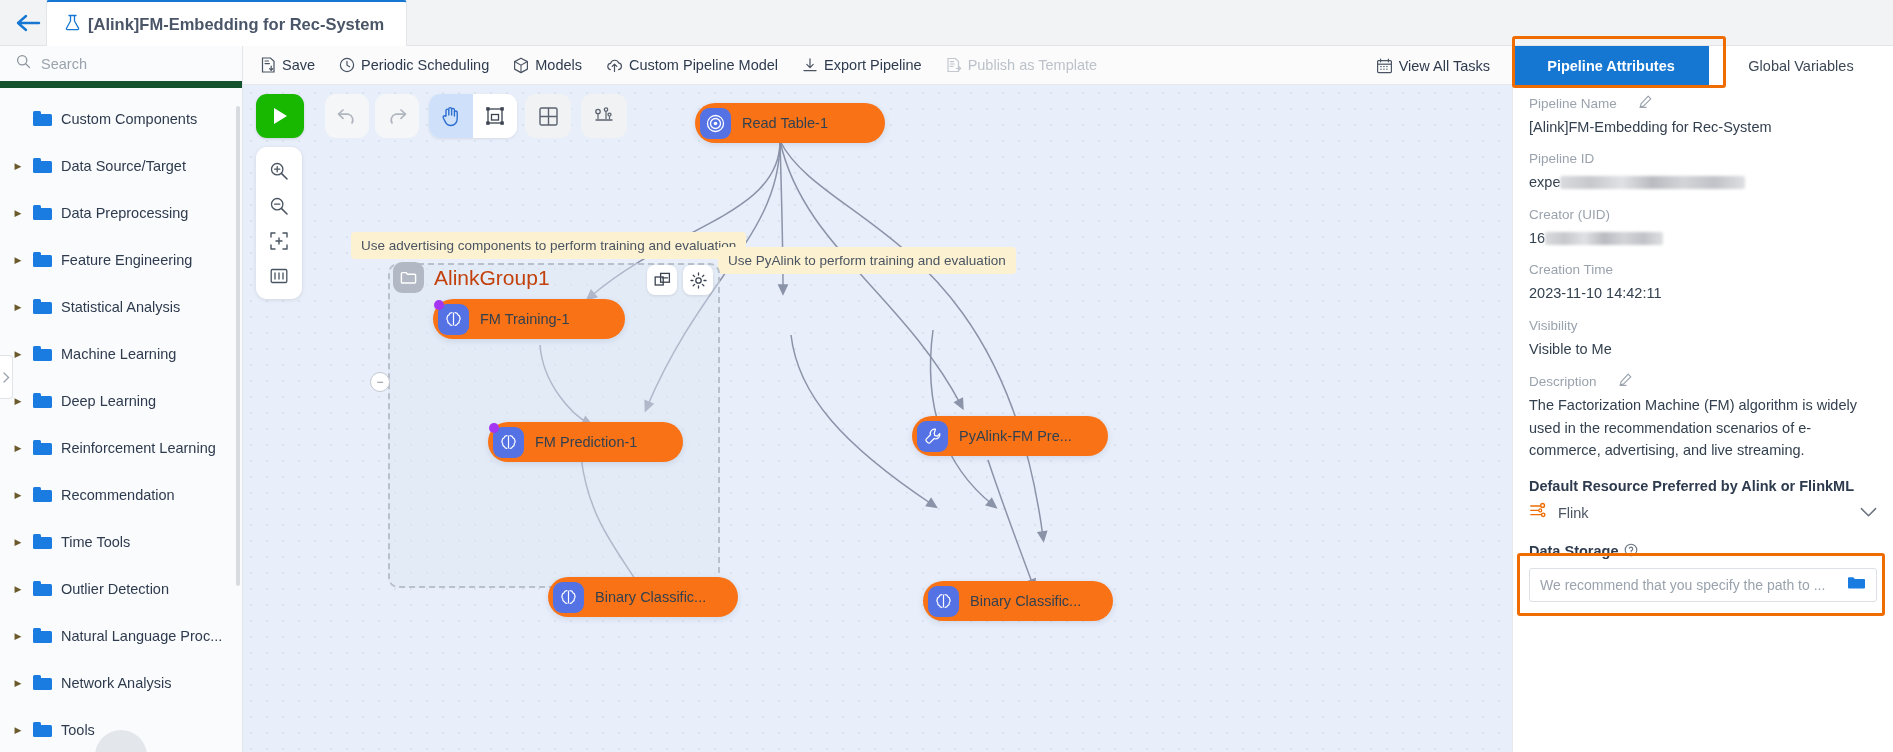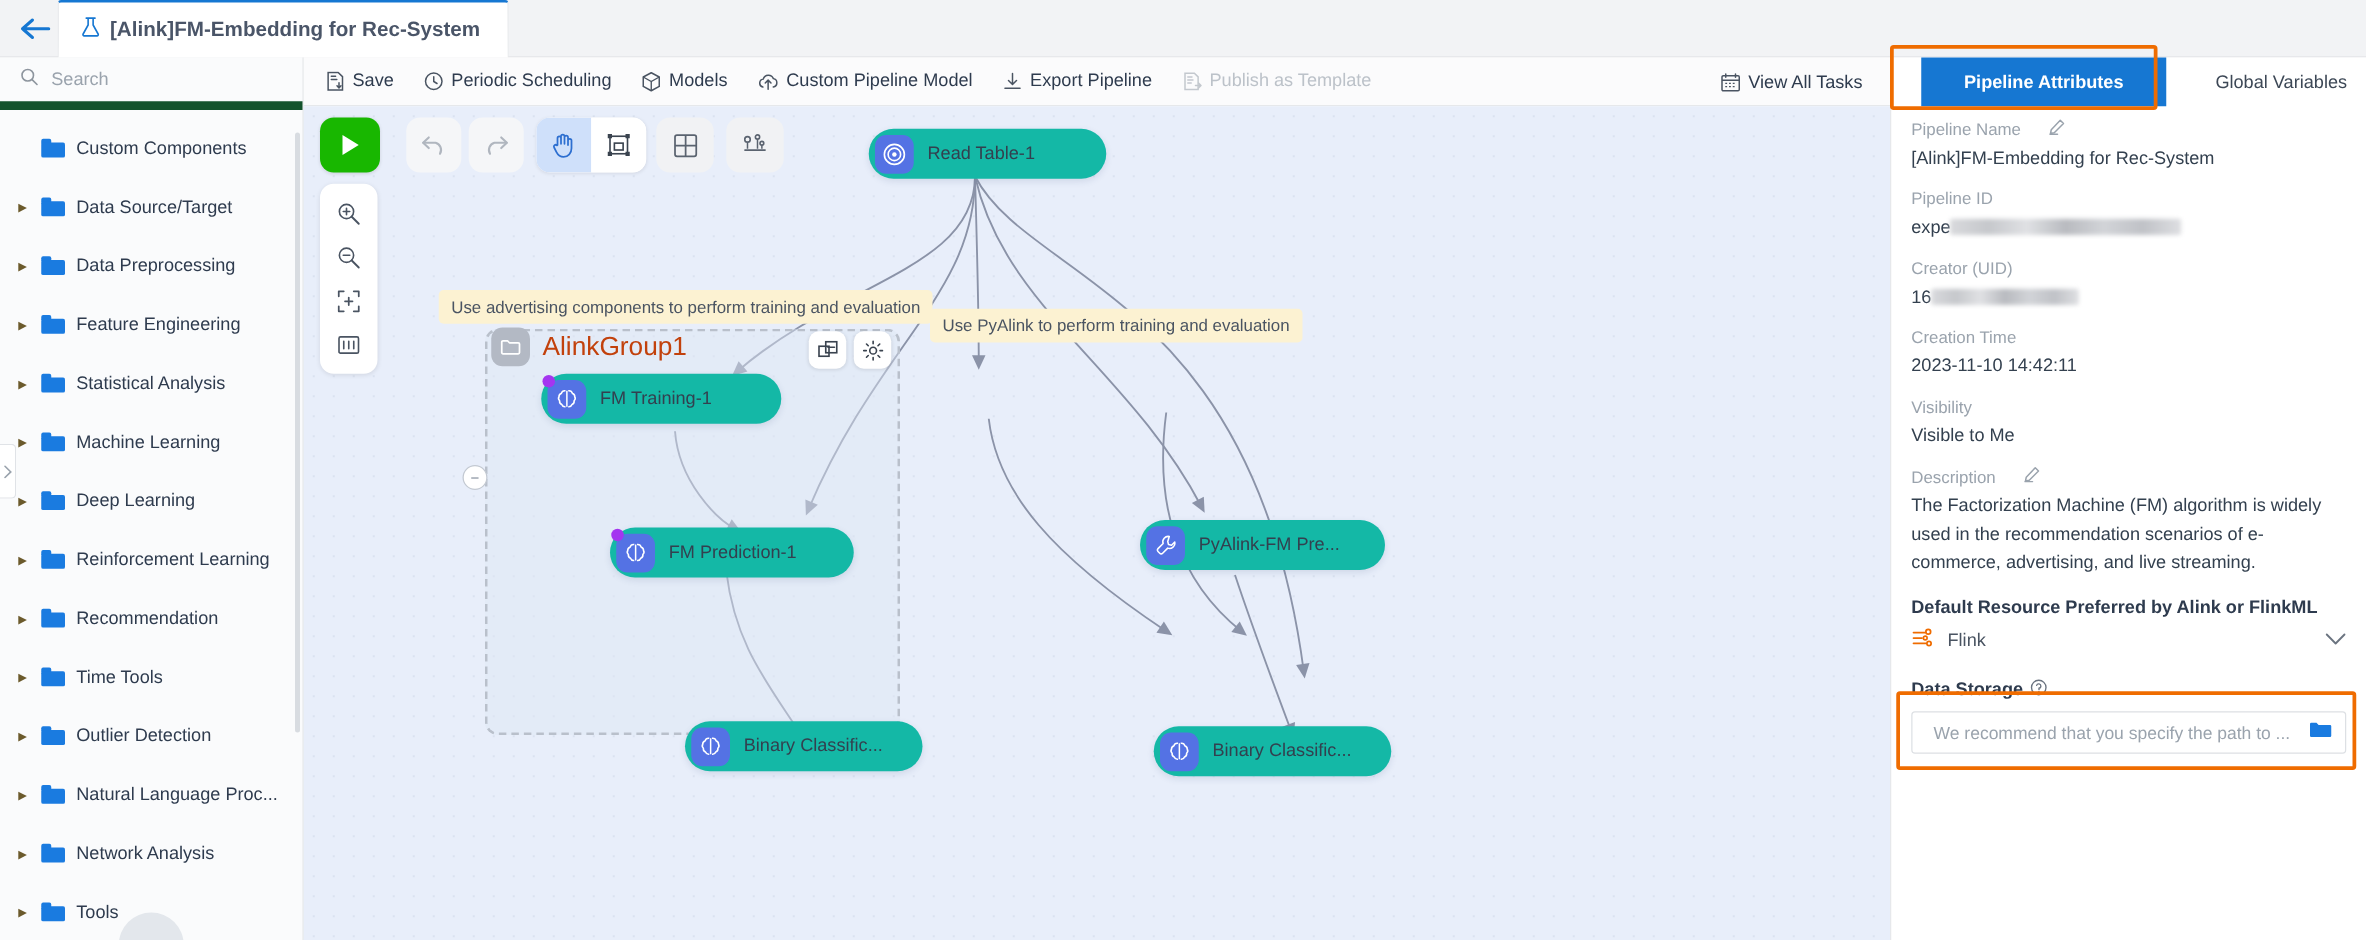--- a/index.html
+++ b/index.html
@@ -196,7 +196,7 @@
   .rtabs { height: 39px; display: flex; align-items: stretch; }
   .rtab {
     display: flex; align-items: center; justify-content: center;
-    font-size: 14.5px; cursor: pointer; margin-left: 24px;
+    font-size: 14.5px; cursor: pointer;
   }
   .rtab.active { background: #1677d2; color: #fff; font-weight: bold; width: 196px; }
   .rtab.idle { color: #3d4856; flex: 1; }

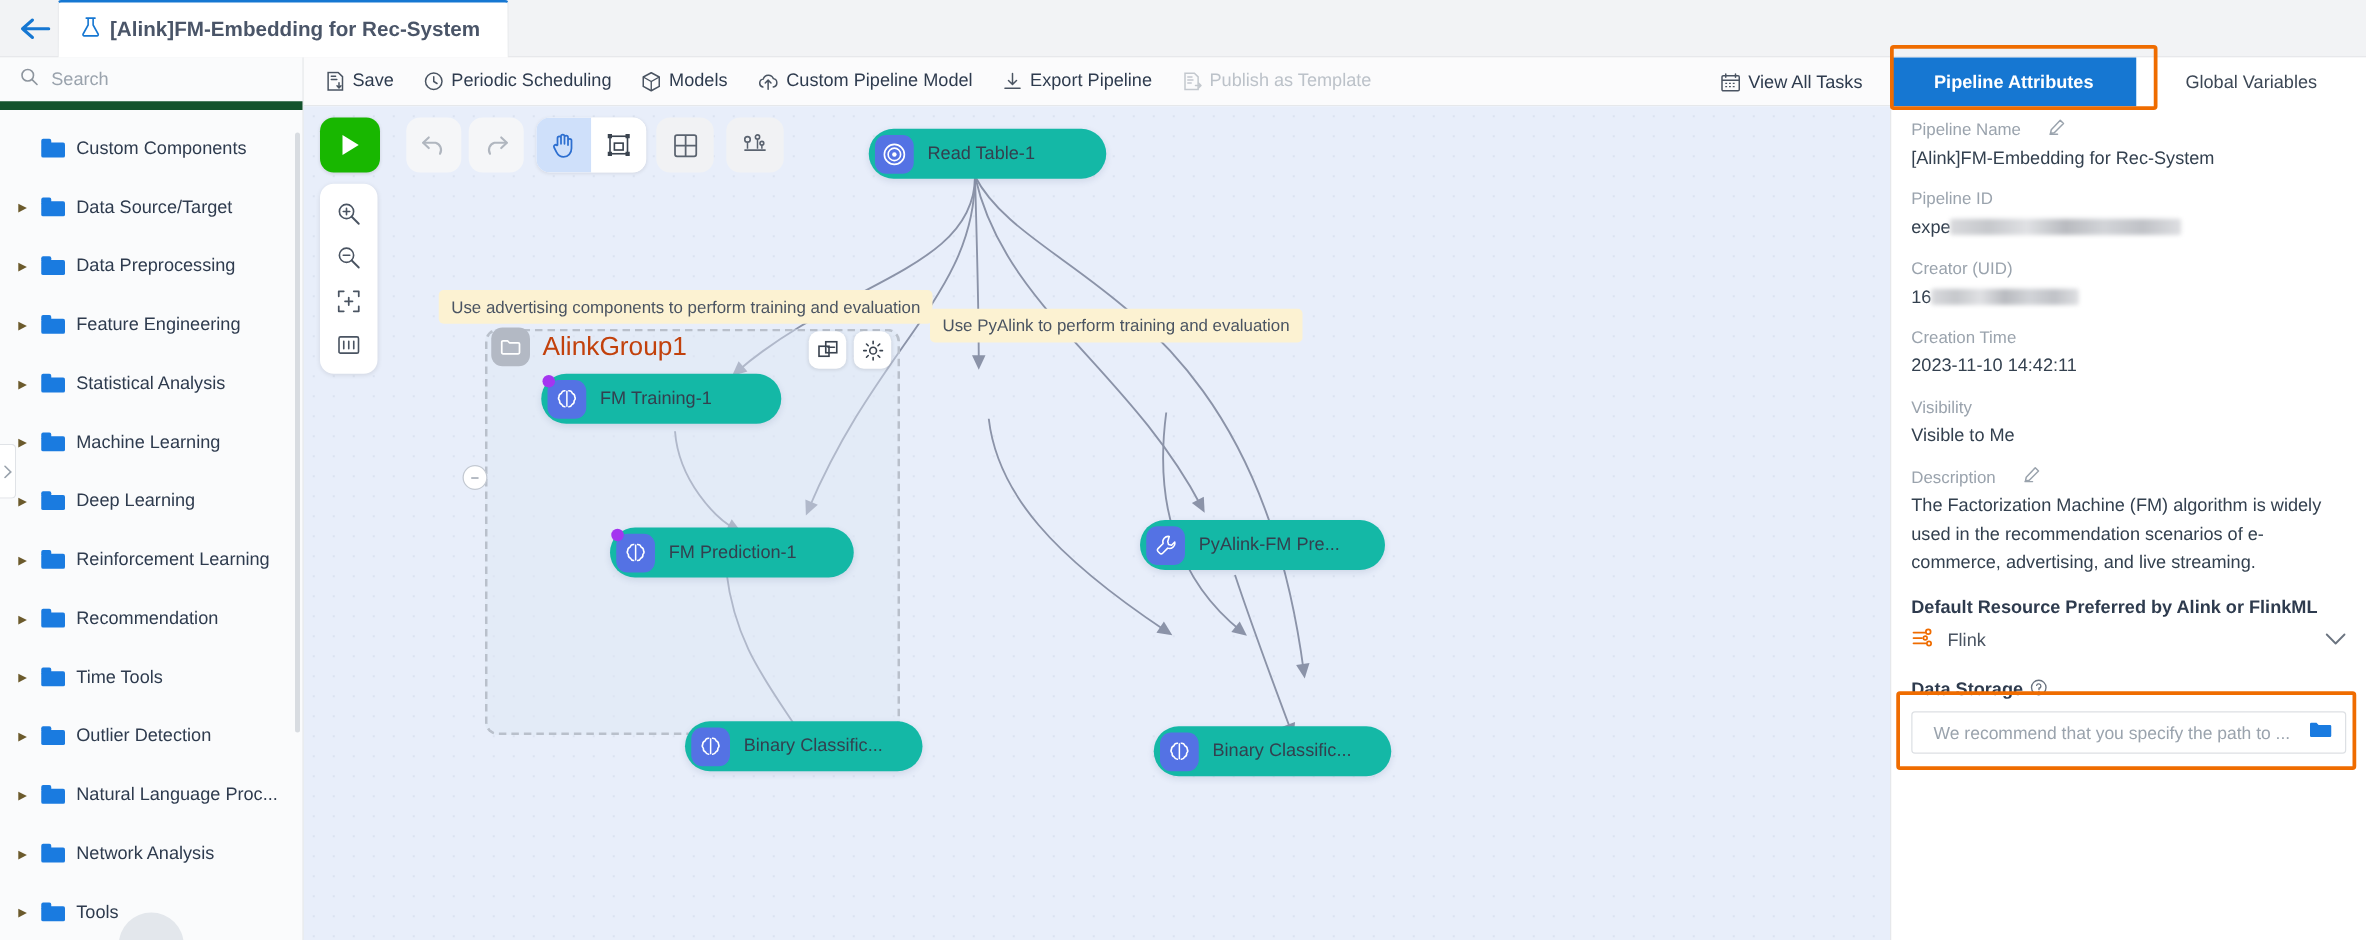--- a/index.html
+++ b/index.html
@@ -145,7 +145,7 @@
 
   
   .node {
-    position: absolute; height: 40px; background: #14b8a6; border-radius: 20px;
+    position: absolute; height: 40px; background: #f97316; border-radius: 20px;
     display: flex; align-items: center; padding: 0 20px 0 5px; gap: 11px;
     box-shadow: 0 2px 6px rgba(40,60,110,.13); cursor: pointer;
   }

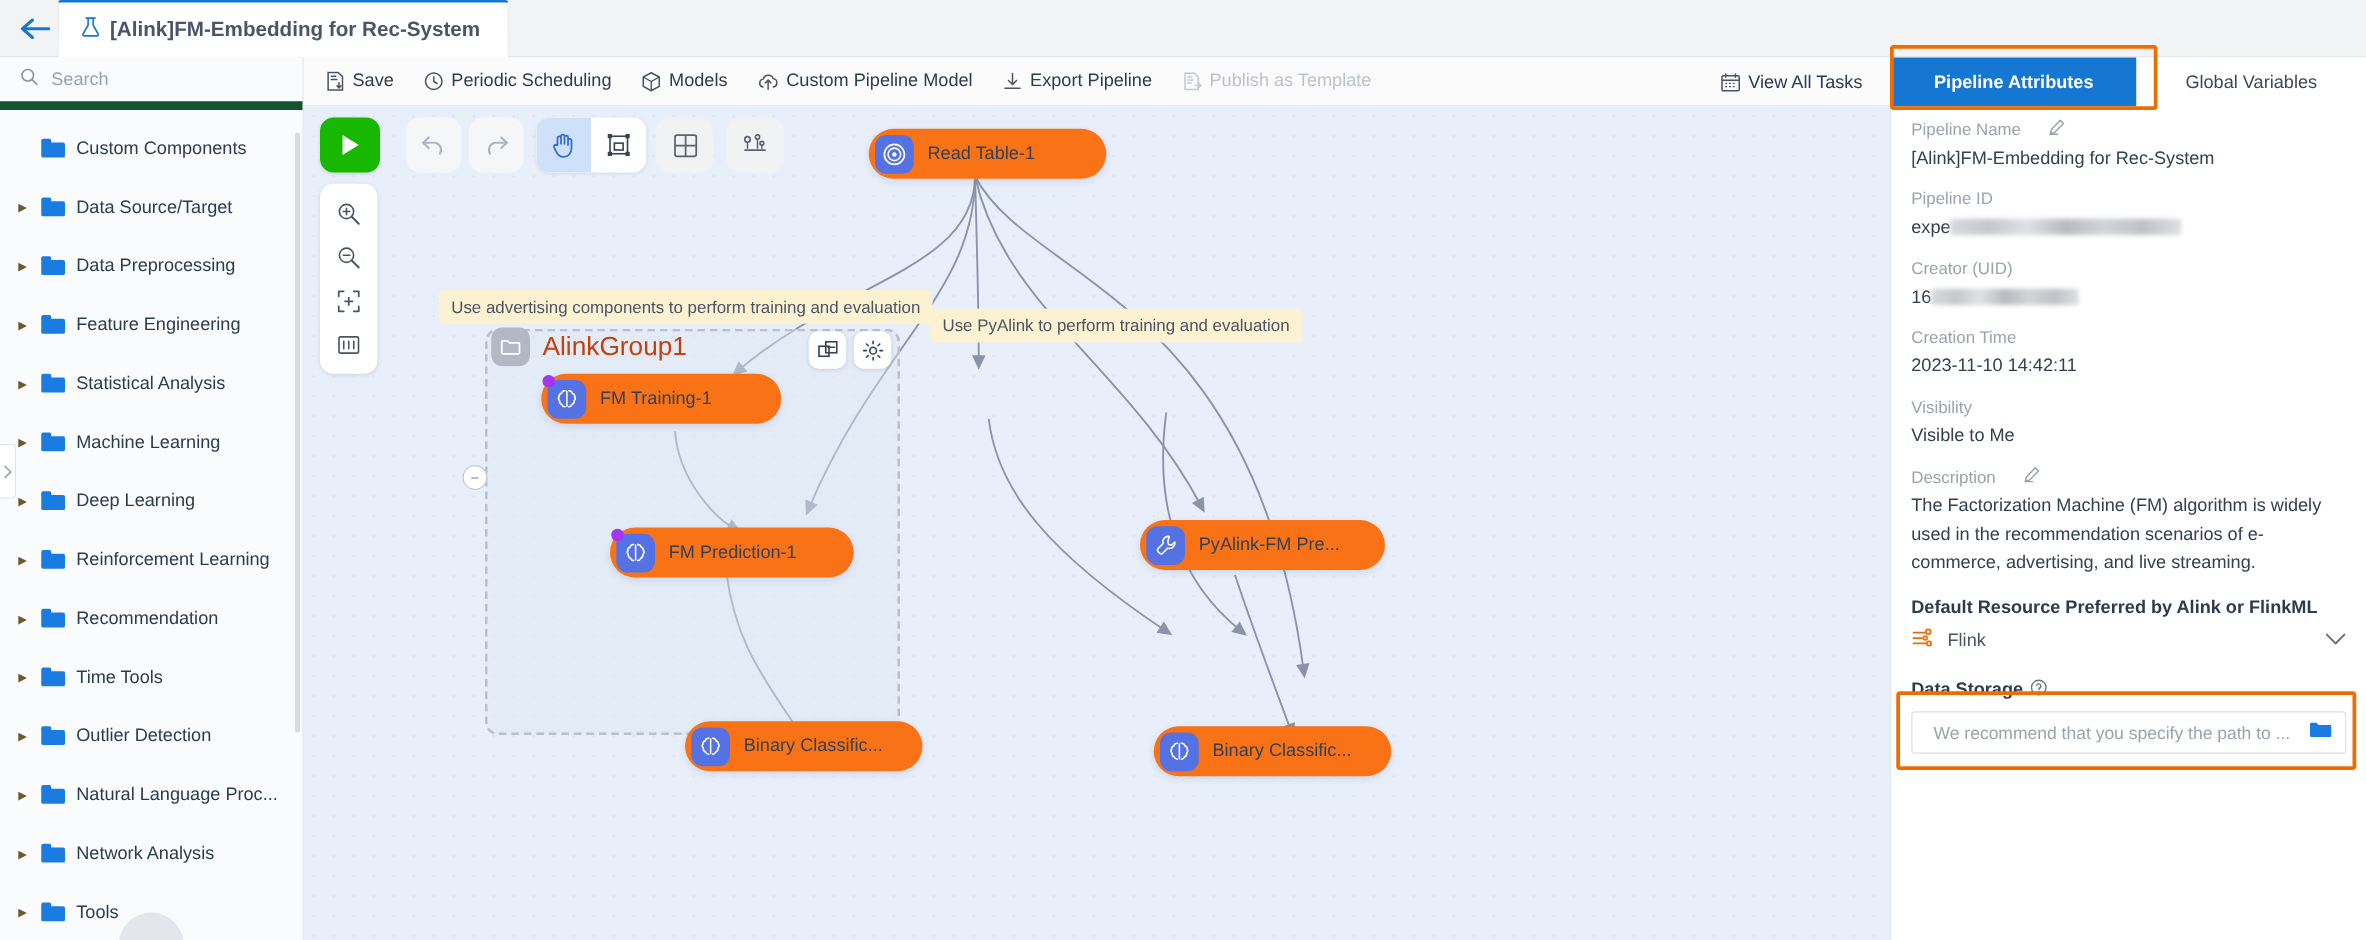--- a/index.html
+++ b/index.html
@@ -524,7 +524,7 @@
     </div>
 
     <div class="note" style="left:108px; top:147px;">Use advertising components to perform training and evaluation</div>
-    <div class="note" style="left:501px; top:162px;">Use PyAlink to perform training and evaluation</div>
+    <div class="note" style="left:475px; top:162px;">Use PyAlink to perform training and evaluation</div>
 
     <div class="group-box" style="left:145px; top:178px; width:332px; height:325px;"></div>
     <div class="group-head" style="left:150px; top:177px;">

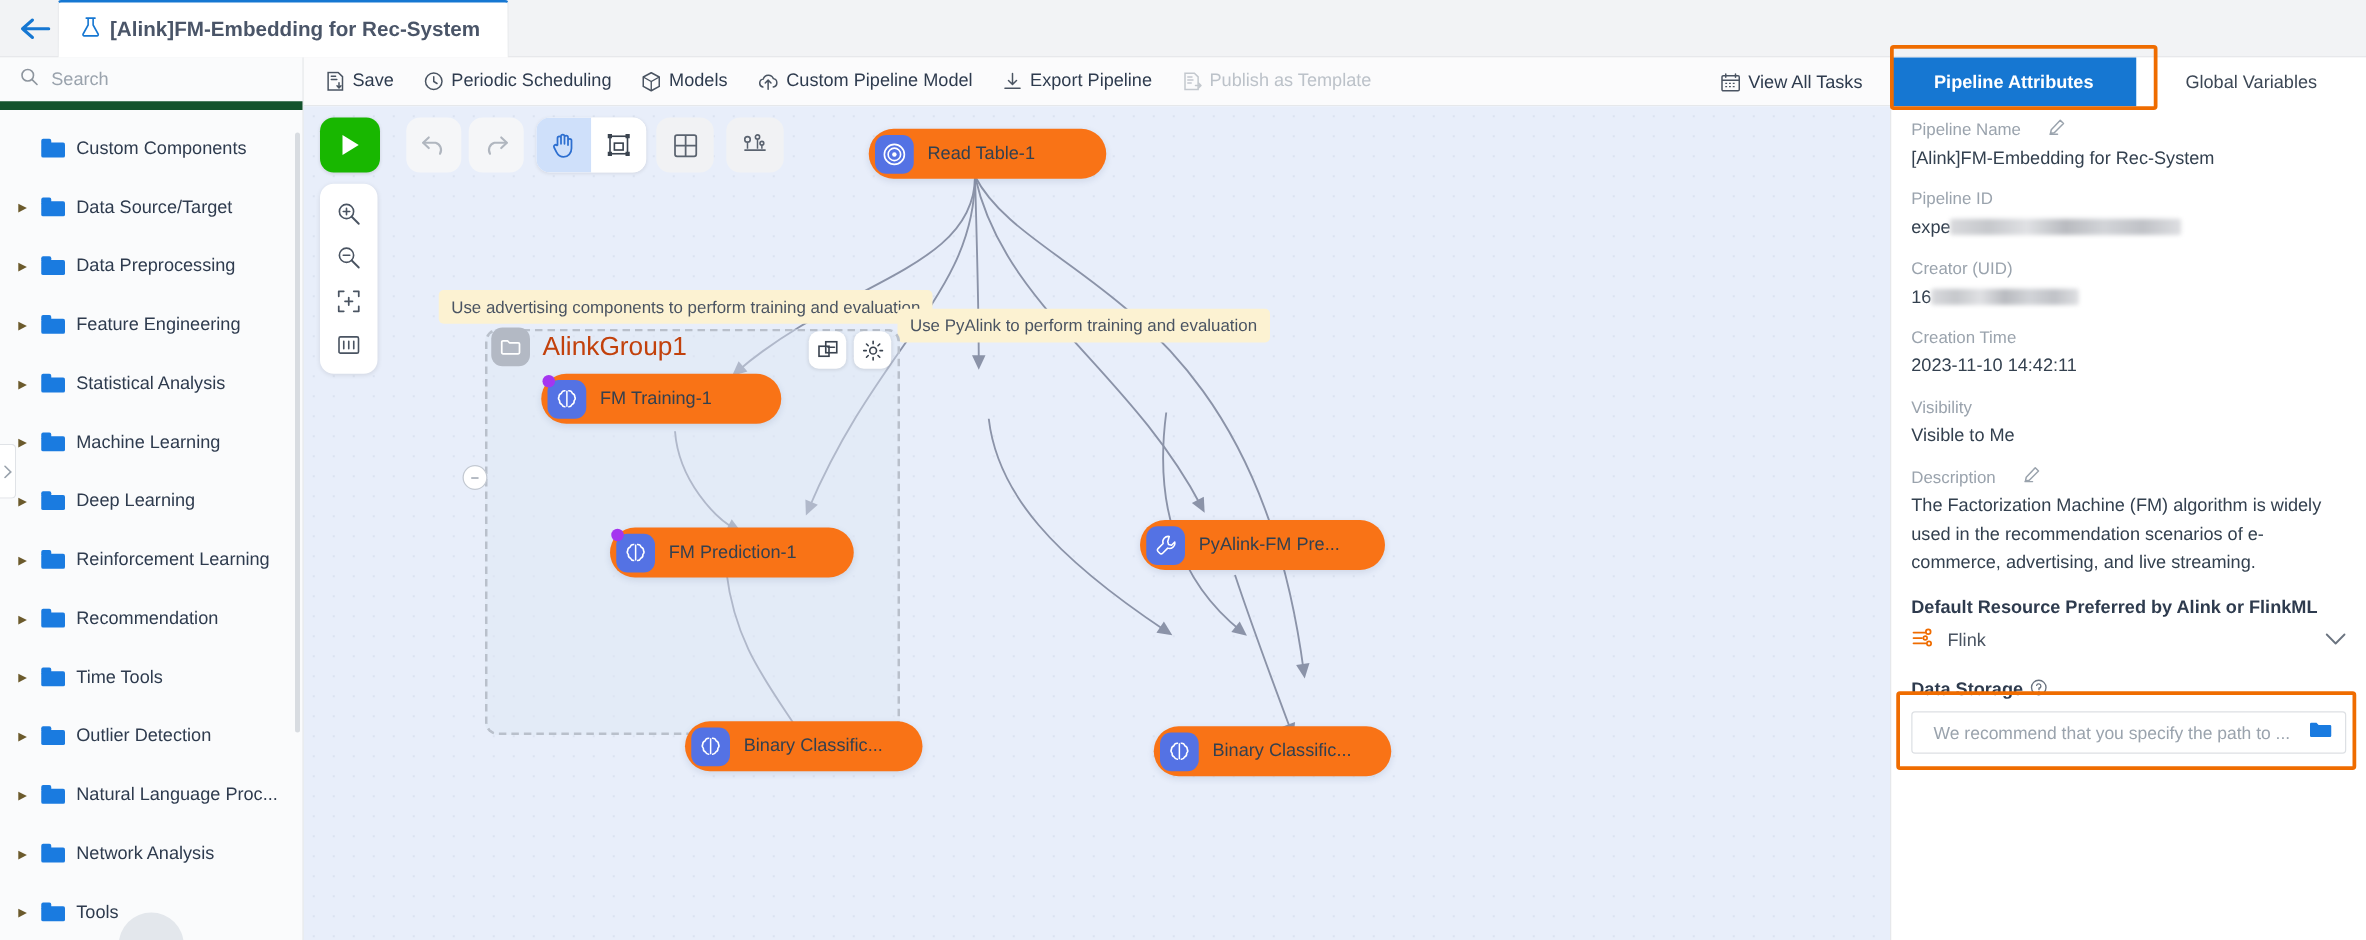--- a/index.html
+++ b/index.html
@@ -224,7 +224,7 @@
   .strong-label { font-size: 14.5px; font-weight: bold; color: #2e3b4e; }
   .ds-input {
     margin-top: 8px; height: 34px; border: 1px solid #dde0e4; border-radius: 3px;
-    display: flex; align-items: center; padding: 0 10px; gap: 8px; cursor: text; text-align: center;
+    display: flex; align-items: center; padding: 0 10px; gap: 8px; cursor: text;
   }
   .ds-input .ph { font-size: 14px; color: #9aa3ad; flex: 1; white-space: nowrap; overflow: hidden; }
 </style>

